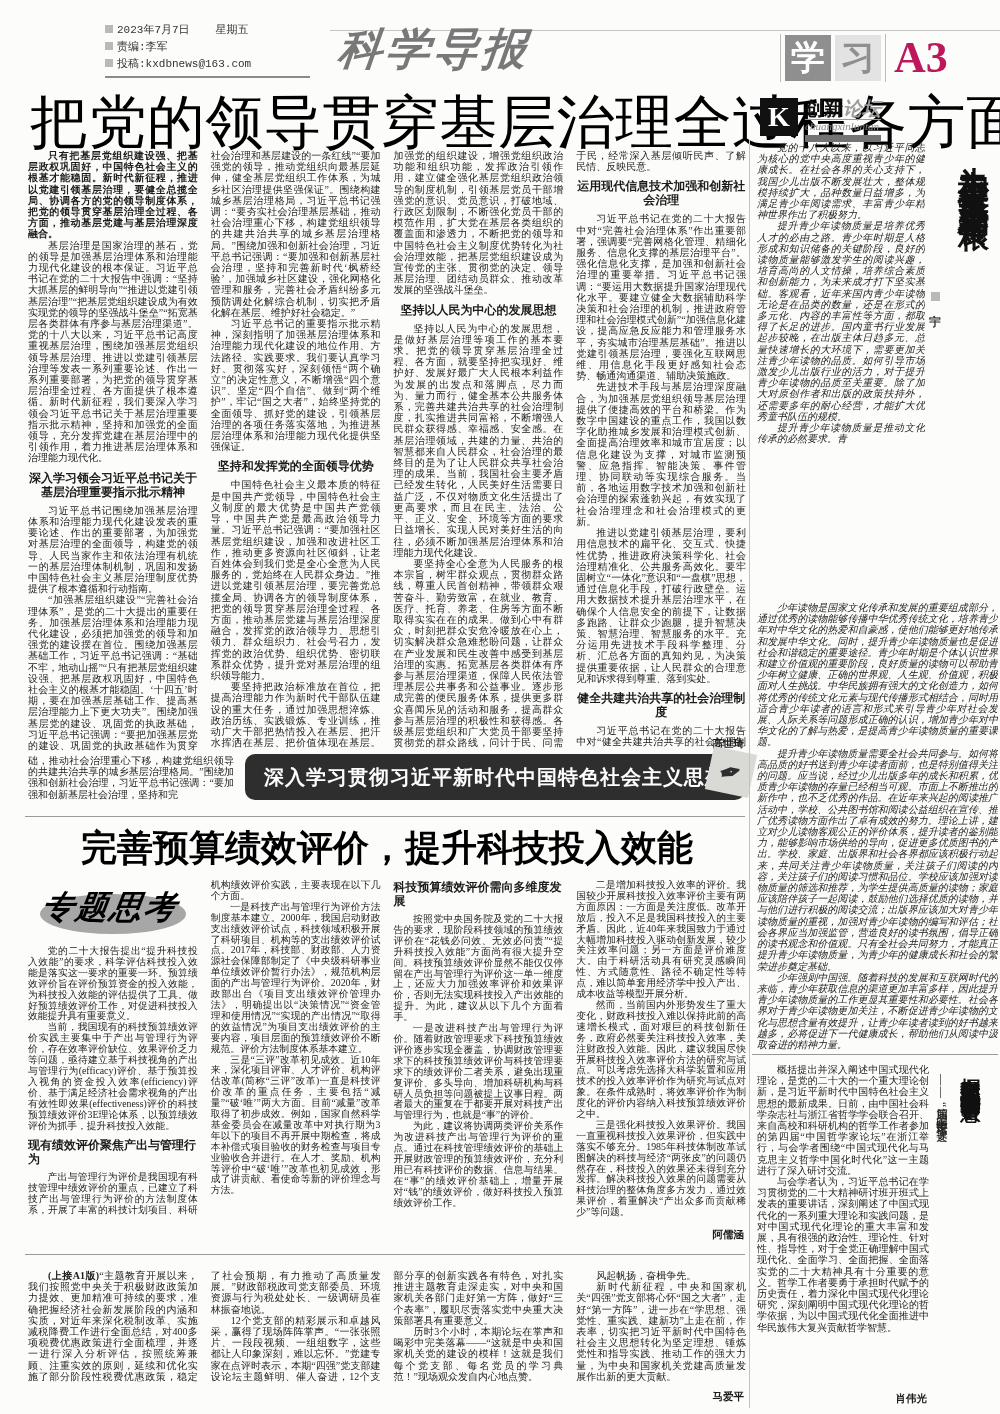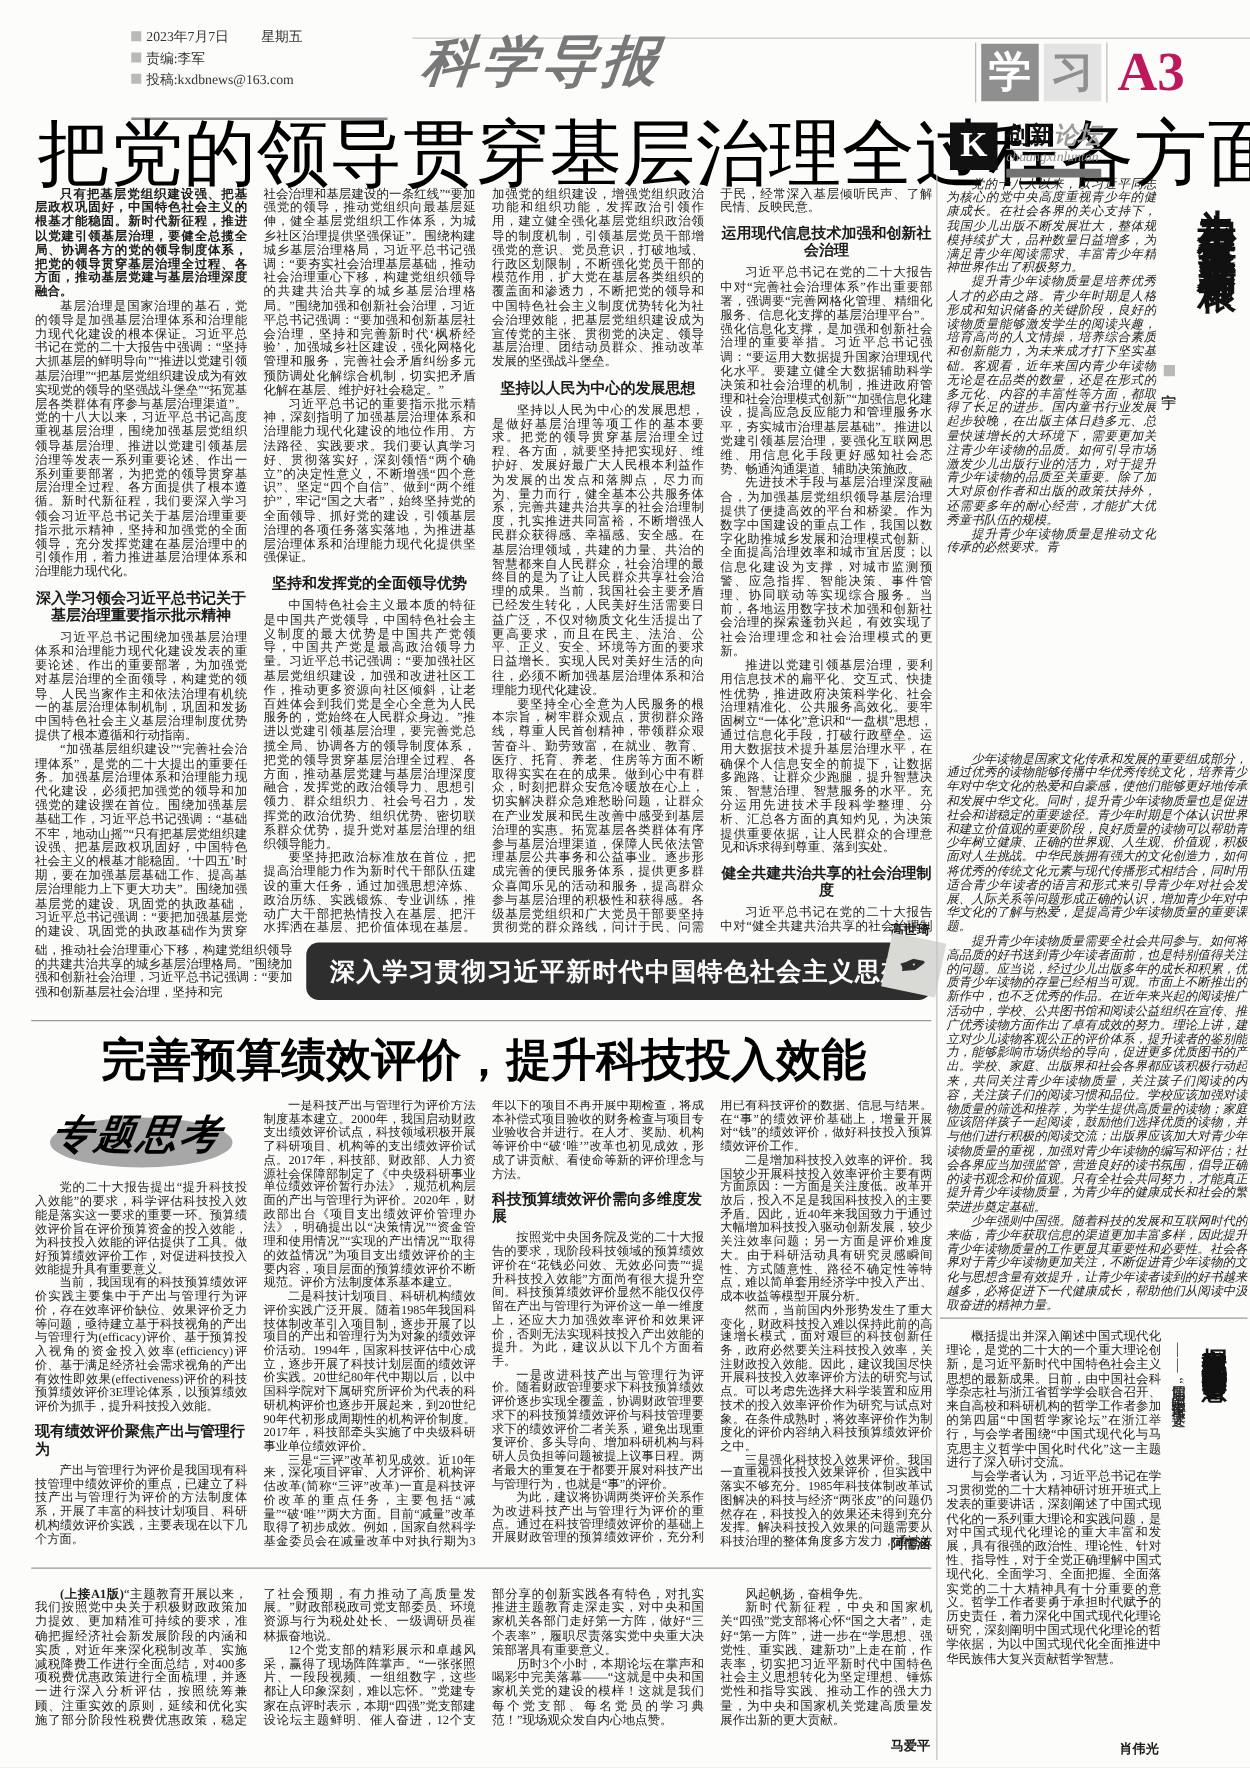--- a/index.html
+++ b/index.html
@@ -8,7 +8,7 @@
   .abs{position:absolute;}
   
   #info{left:105px;top:22px;width:205px;font-size:11px;line-height:17px;color:#333;
-        border-bottom:2px solid #8a8a8a;padding-bottom:21px;font-family:Liberation Serif, serif;}
+        border-bottom:2px solid #8a8a8a;padding-bottom:3px;font-family:Liberation Mono, monospace;}
   #info .sq{display:inline-block;width:8px;height:8px;background:#b9b9b9;margin-right:4px;}
   #info .wd{margin-left:26px;}
   #masthead{left:338px;top:20px;width:260px;font-size:44px;font-weight:bold;font-style:italic;

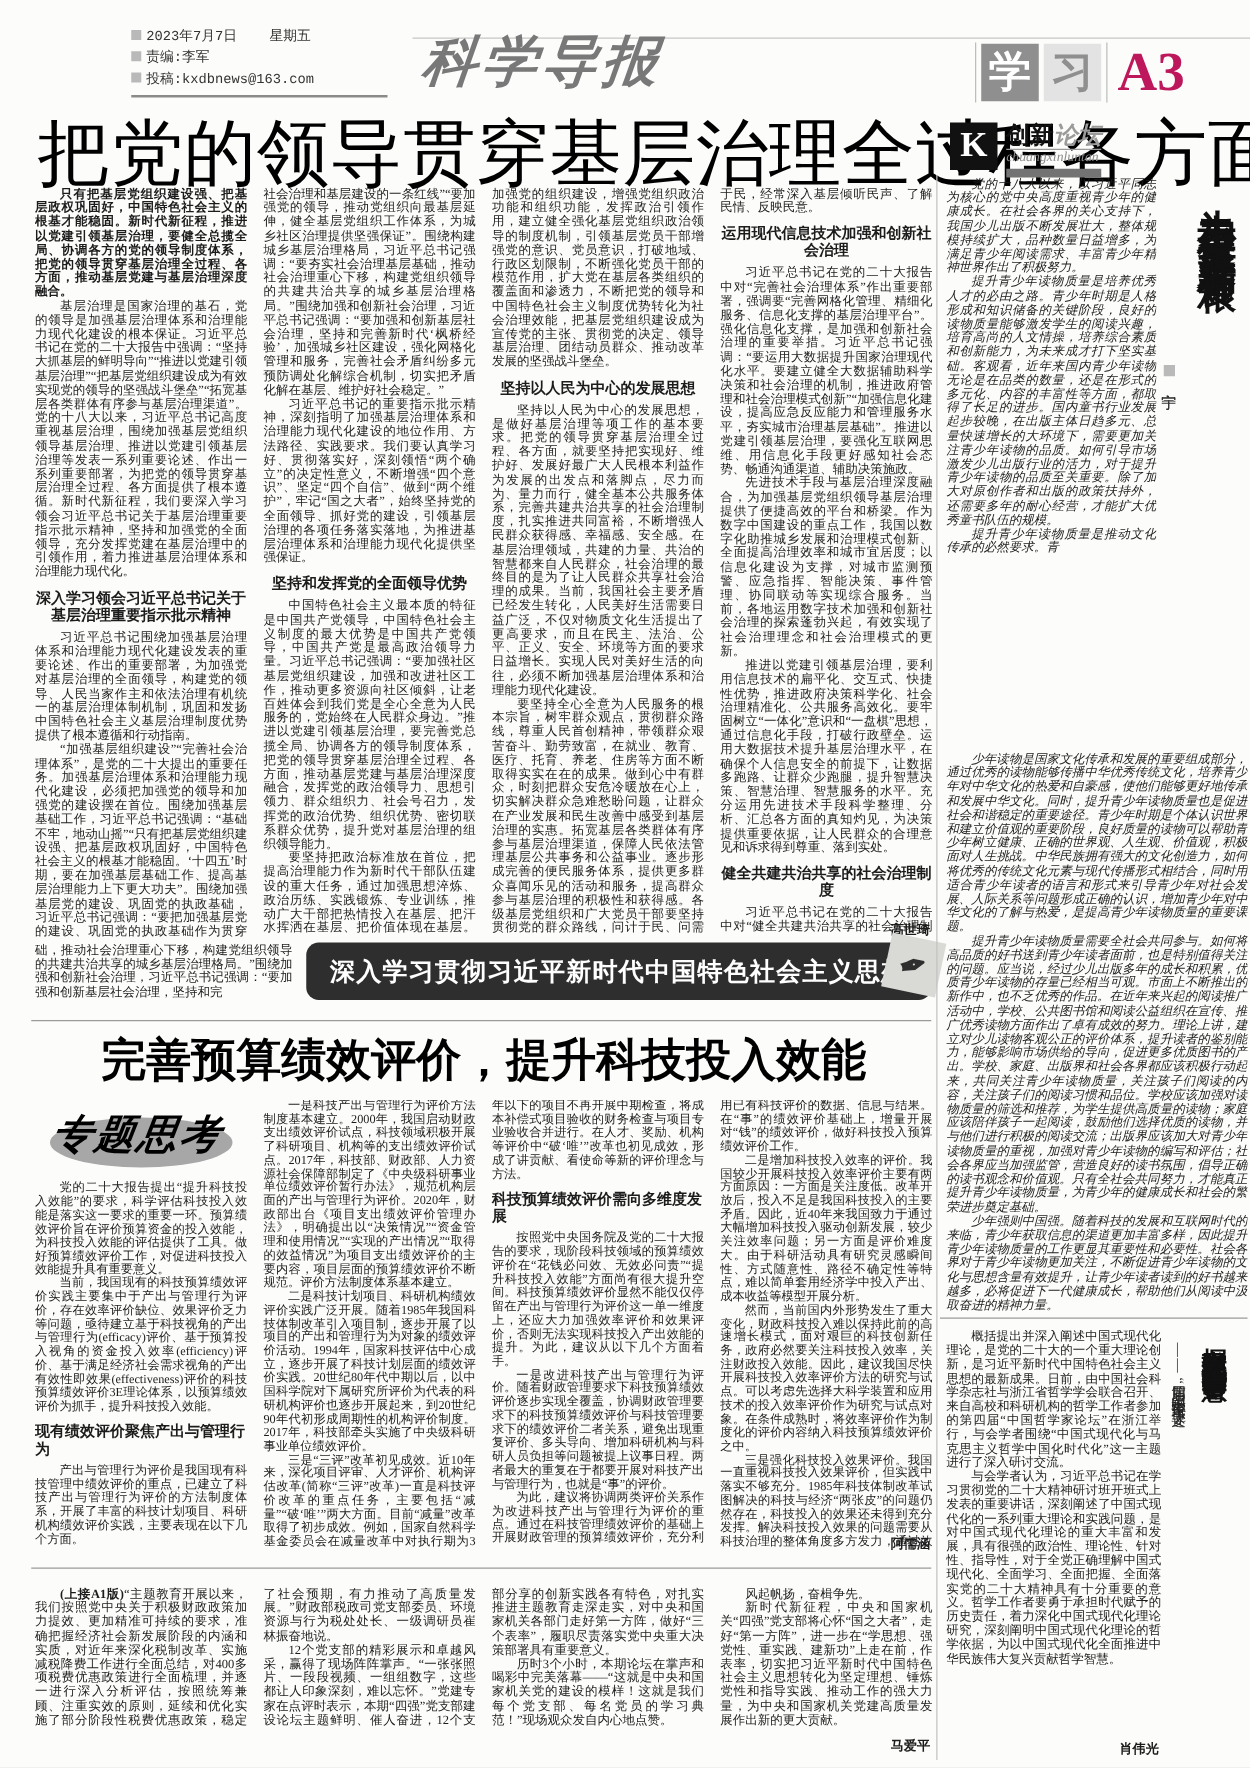--- a/index.html
+++ b/index.html
@@ -149,7 +149,6 @@
       <div class="subhead left">现有绩效评价聚焦产出与管理行为</div>
       <p>产出与管理行为评价是我国现有科技管理中绩效评价的重点，已建立了科技产出与管理行为评价的方法制度体系，开展了丰富的科技计划项目、科研机构绩效评价实践，主要表现在以下几个方面。</p>
       <p>一是科技产出与管理行为评价方法制度基本建立。2000年，我国启动财政支出绩效评价试点，科技领域积极开展了科研项目、机构等的支出绩效评价试点。2017年，科技部、财政部、人力资源社会保障部制定了《中央级科研事业单位绩效评价暂行办法》，规范机构层面的产出与管理行为评价。2020年，财政部出台《项目支出绩效评价管理办法》，明确提出以“决策情况”“资金管理和使用情况”“实现的产出情况”“取得的效益情况”为项目支出绩效评价的主要内容，项目层面的预算绩效评价不断规范。评价方法制度体系基本建立。</p>
-      <p>二是科技计划项目、科研机构绩效评价实践广泛开展。随着1985年我国科技体制改革引入项目制，逐步开展了以项目的产出和管理行为为对象的绩效评价活动。1994年，国家科技评估中心成立，逐步开展了科技计划层面的绩效评价实践。20世纪80年代中期以后，以中国科学院对下属研究所评价为代表的科研机构评价也逐步开展起来，到20世纪90年代初形成周期性的机构评价制度。2017年，科技部牵头实施了中央级科研事业单位绩效评价。</p>
       <p>三是“三评”改革初见成效。近10年来，深化项目评审、人才评价、机构评估改革(简称“三评”改革)一直是科技评价改革的重点任务，主要包括“减量”“破‘唯’”两大方面。目前“减量”改革取得了初步成效。例如，国家自然科学基金委员会在减量改革中对执行期为3年以下的项目不再开展中期检查，将成本补偿式项目验收的财务检查与项目专业验收合并进行。在人才、奖励、机构等评价中“破‘唯’”改革也初见成效，形成了讲贡献、看使命等新的评价理念与方法。</p>
       <div class="subhead left">科技预算绩效评价需向多维度发展</div>
       <p>按照党中央国务院及党的二十大报告的要求，现阶段科技领域的预算绩效评价在“花钱必问效、无效必问责”“提升科技投入效能”方面尚有很大提升空间。科技预算绩效评价显然不能仅仅停留在产出与管理行为评价这一单一维度上，还应大力加强效率评价和效果评价，否则无法实现科技投入产出效能的提升。为此，建议从以下几个方面着手。</p>

